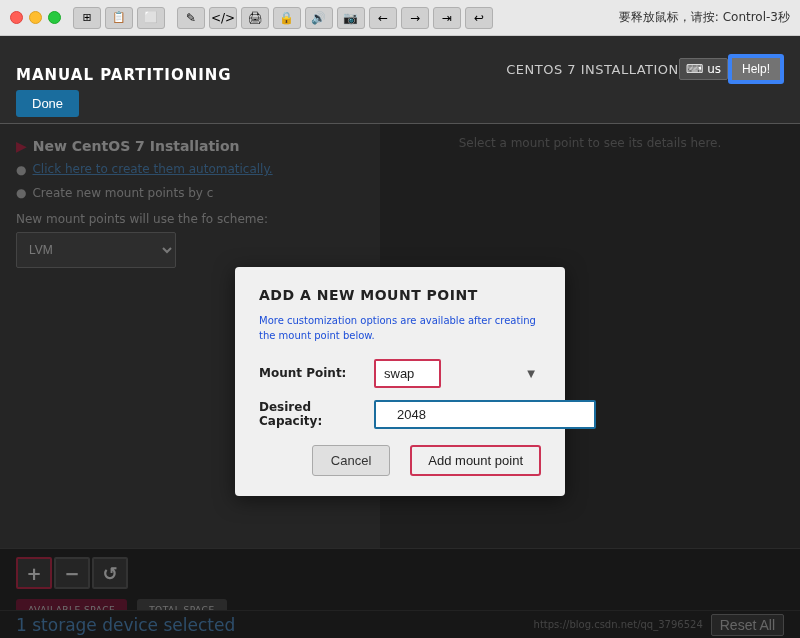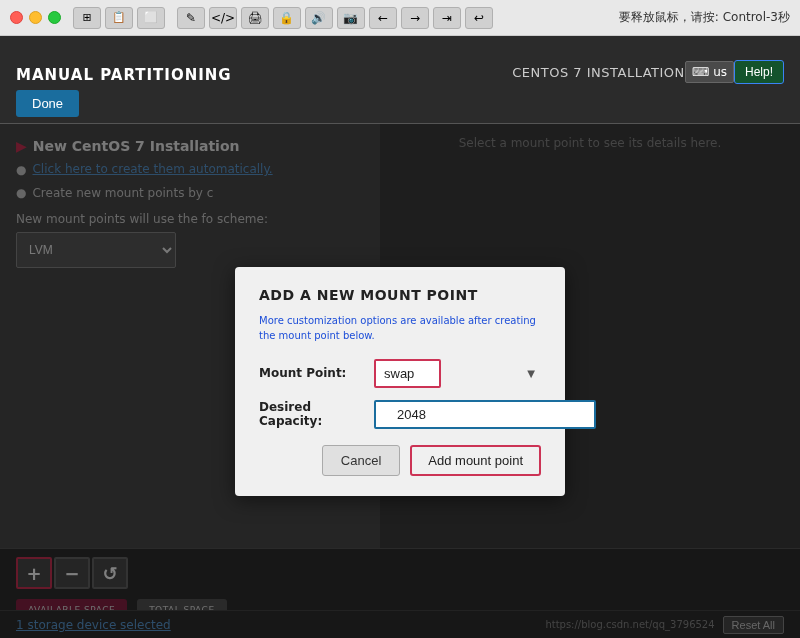--- a/index.html
+++ b/index.html
@@ -107,8 +107,8 @@
       border-radius: 2px;
     }
     .help-btn {
-      background: #14532d;
-      border: 1px solid #3b82f6;
+      background: #737373;
+      border: 4px solid #3b82f6;
       color: #fff;
       padding: 4px 10px;
       font-size: 12px;

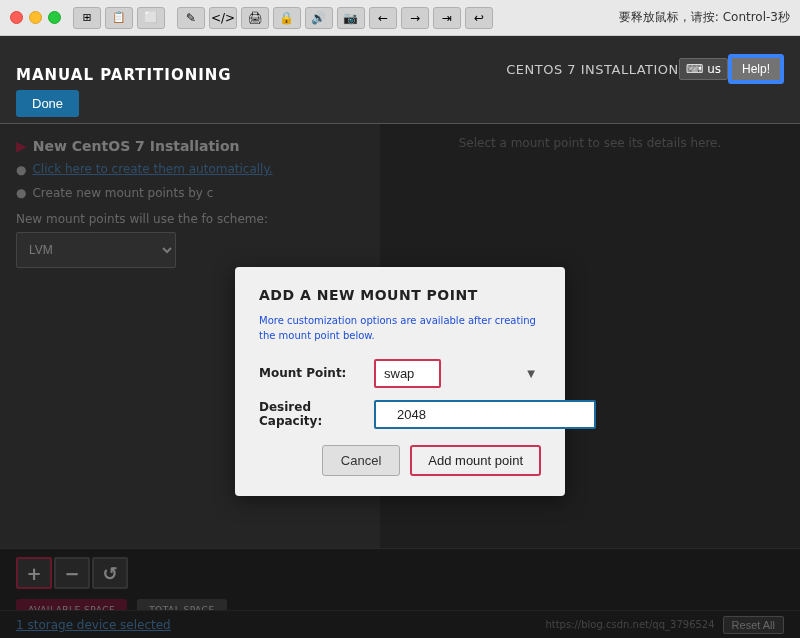--- a/index.html
+++ b/index.html
@@ -418,7 +418,7 @@
     .modal-actions {
       display: flex;
       justify-content: flex-end;
-      gap: 10px;
+      gap: 20px;
       margin-top: 16px;
     }
     .cancel-btn {

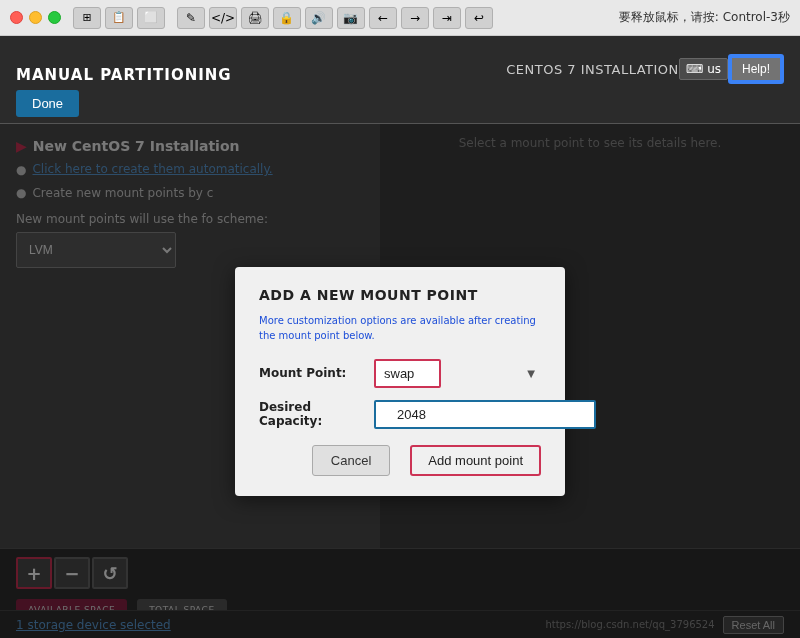--- a/index.html
+++ b/index.html
@@ -315,8 +315,7 @@
     }
     .footer-link {
       color: #5b9bd5;
-      font-size: 12px;
-      text-decoration: underline;
+      font-size: 17px;
       cursor: pointer;
     }
     .footer-url {

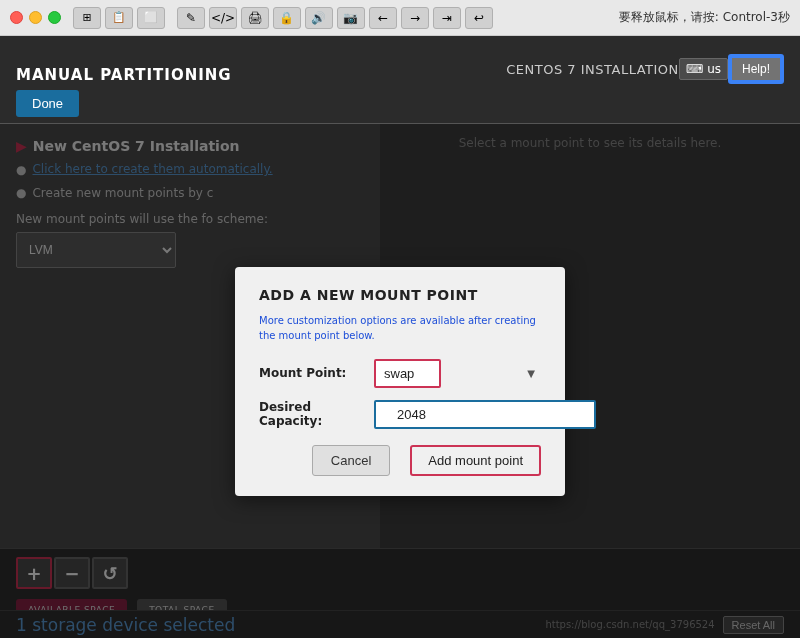--- a/index.html
+++ b/index.html
@@ -328,7 +328,7 @@
       border: 1px solid #888;
       color: #ccc;
       padding: 2px 8px;
-      font-size: 11px;
+      font-size: 14px;
       cursor: pointer;
       border-radius: 2px;
       margin-left: 8px;

